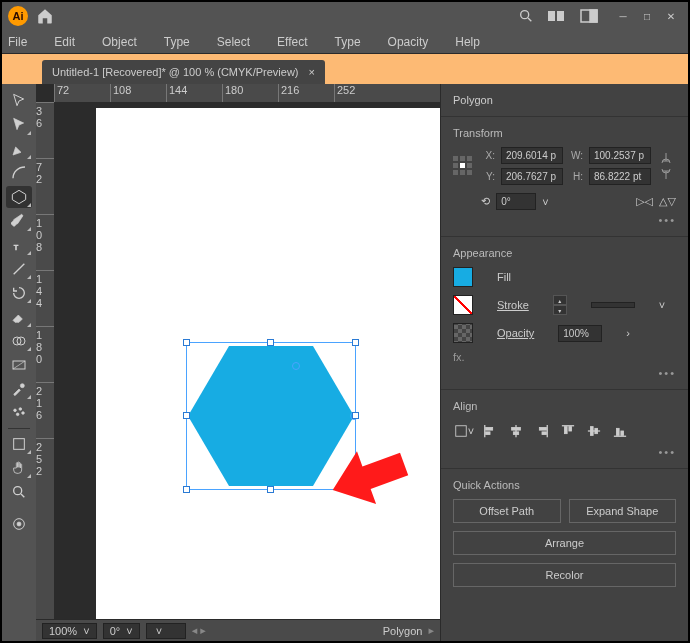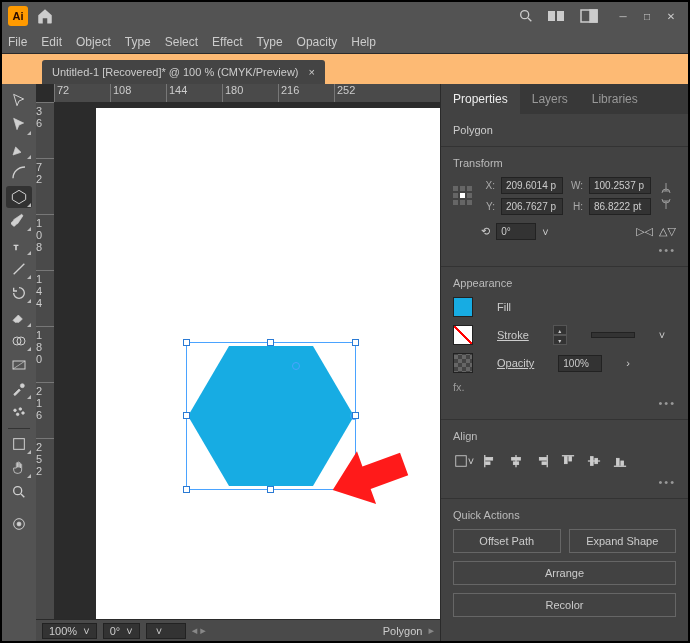--- a/index.html
+++ b/index.html
@@ -6,7 +6,7 @@
 body{background:#000;overflow:hidden}
 .app{width:690px;height:643px;background:#323232;border:2px solid #000;position:relative;display:flex;flex-direction:column}
 .titlebar{height:28px;background:#535353;display:flex;align-items:center;padding:0 6px;gap:8px}
-.ai-badge{width:20px;height:20px;background:#ff9a00;color:#2a0a00;font-weight:bold;display:flex;align-items:center;justify-content:center;border-radius:3px;font-size:11px}
+.ai-badge{width:20px;height:20px;background:#ff9a00;color:#2a0a00;font-weight:bold;display:flex;align-items:center;justify-content:center;border-radius:10px;font-size:11px}
 .home-ic{width:18px;height:18px;fill:#ccc}
 .titlebar-right{margin-left:auto;display:flex;align-items:center;gap:14px}
 .win-btns{display:flex;gap:2px}

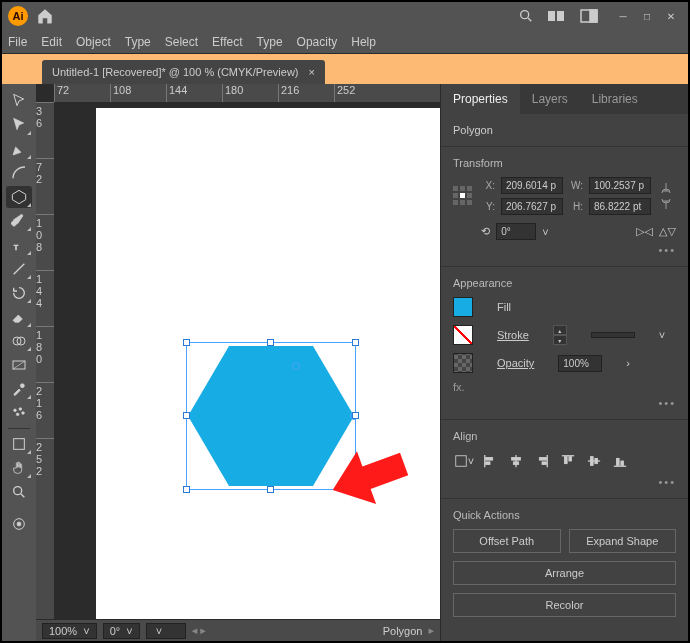--- a/index.html
+++ b/index.html
@@ -11,7 +11,7 @@
 .titlebar-right{margin-left:auto;display:flex;align-items:center;gap:14px}
 .win-btns{display:flex;gap:2px}
 .win-btn{width:22px;height:16px;display:flex;align-items:center;justify-content:center;color:#ccc;font-size:10px}
-.menubar{height:24px;background:#535353;display:flex;align-items:center;padding:0 6px;gap:14px;border-bottom:1px solid #2a2a2a}
+.menubar{height:24px;background:#535353;display:flex;align-items:center;padding:0 6px;gap:27px;border-bottom:1px solid #2a2a2a}
 .menubar span{font-size:12px;cursor:default}
 .tabbar{height:30px;background:#fdba74;display:flex;align-items:end;padding-left:40px}
 .tab{background:#444;height:24px;display:flex;align-items:center;padding:0 10px;gap:10px;border-top-left-radius:3px;border-top-right-radius:3px}

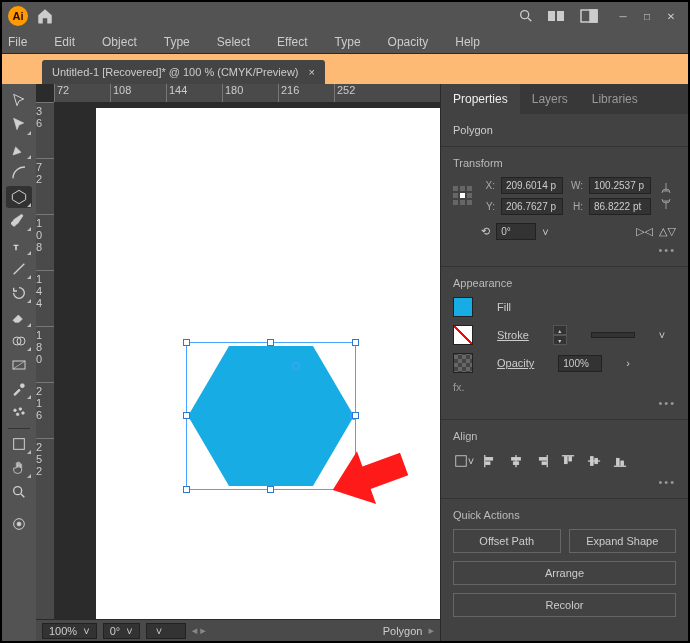--- a/index.html
+++ b/index.html
@@ -281,11 +281,6 @@
     </div>
 
     <div class="panel">
-      <div class="ptabs">
-        <div class="ptab act">Properties</div>
-        <div class="ptab">Layers</div>
-        <div class="ptab">Libraries</div>
-      </div>
       <div class="psection"><span>Polygon</span></div>
 
       <div class="psection">

